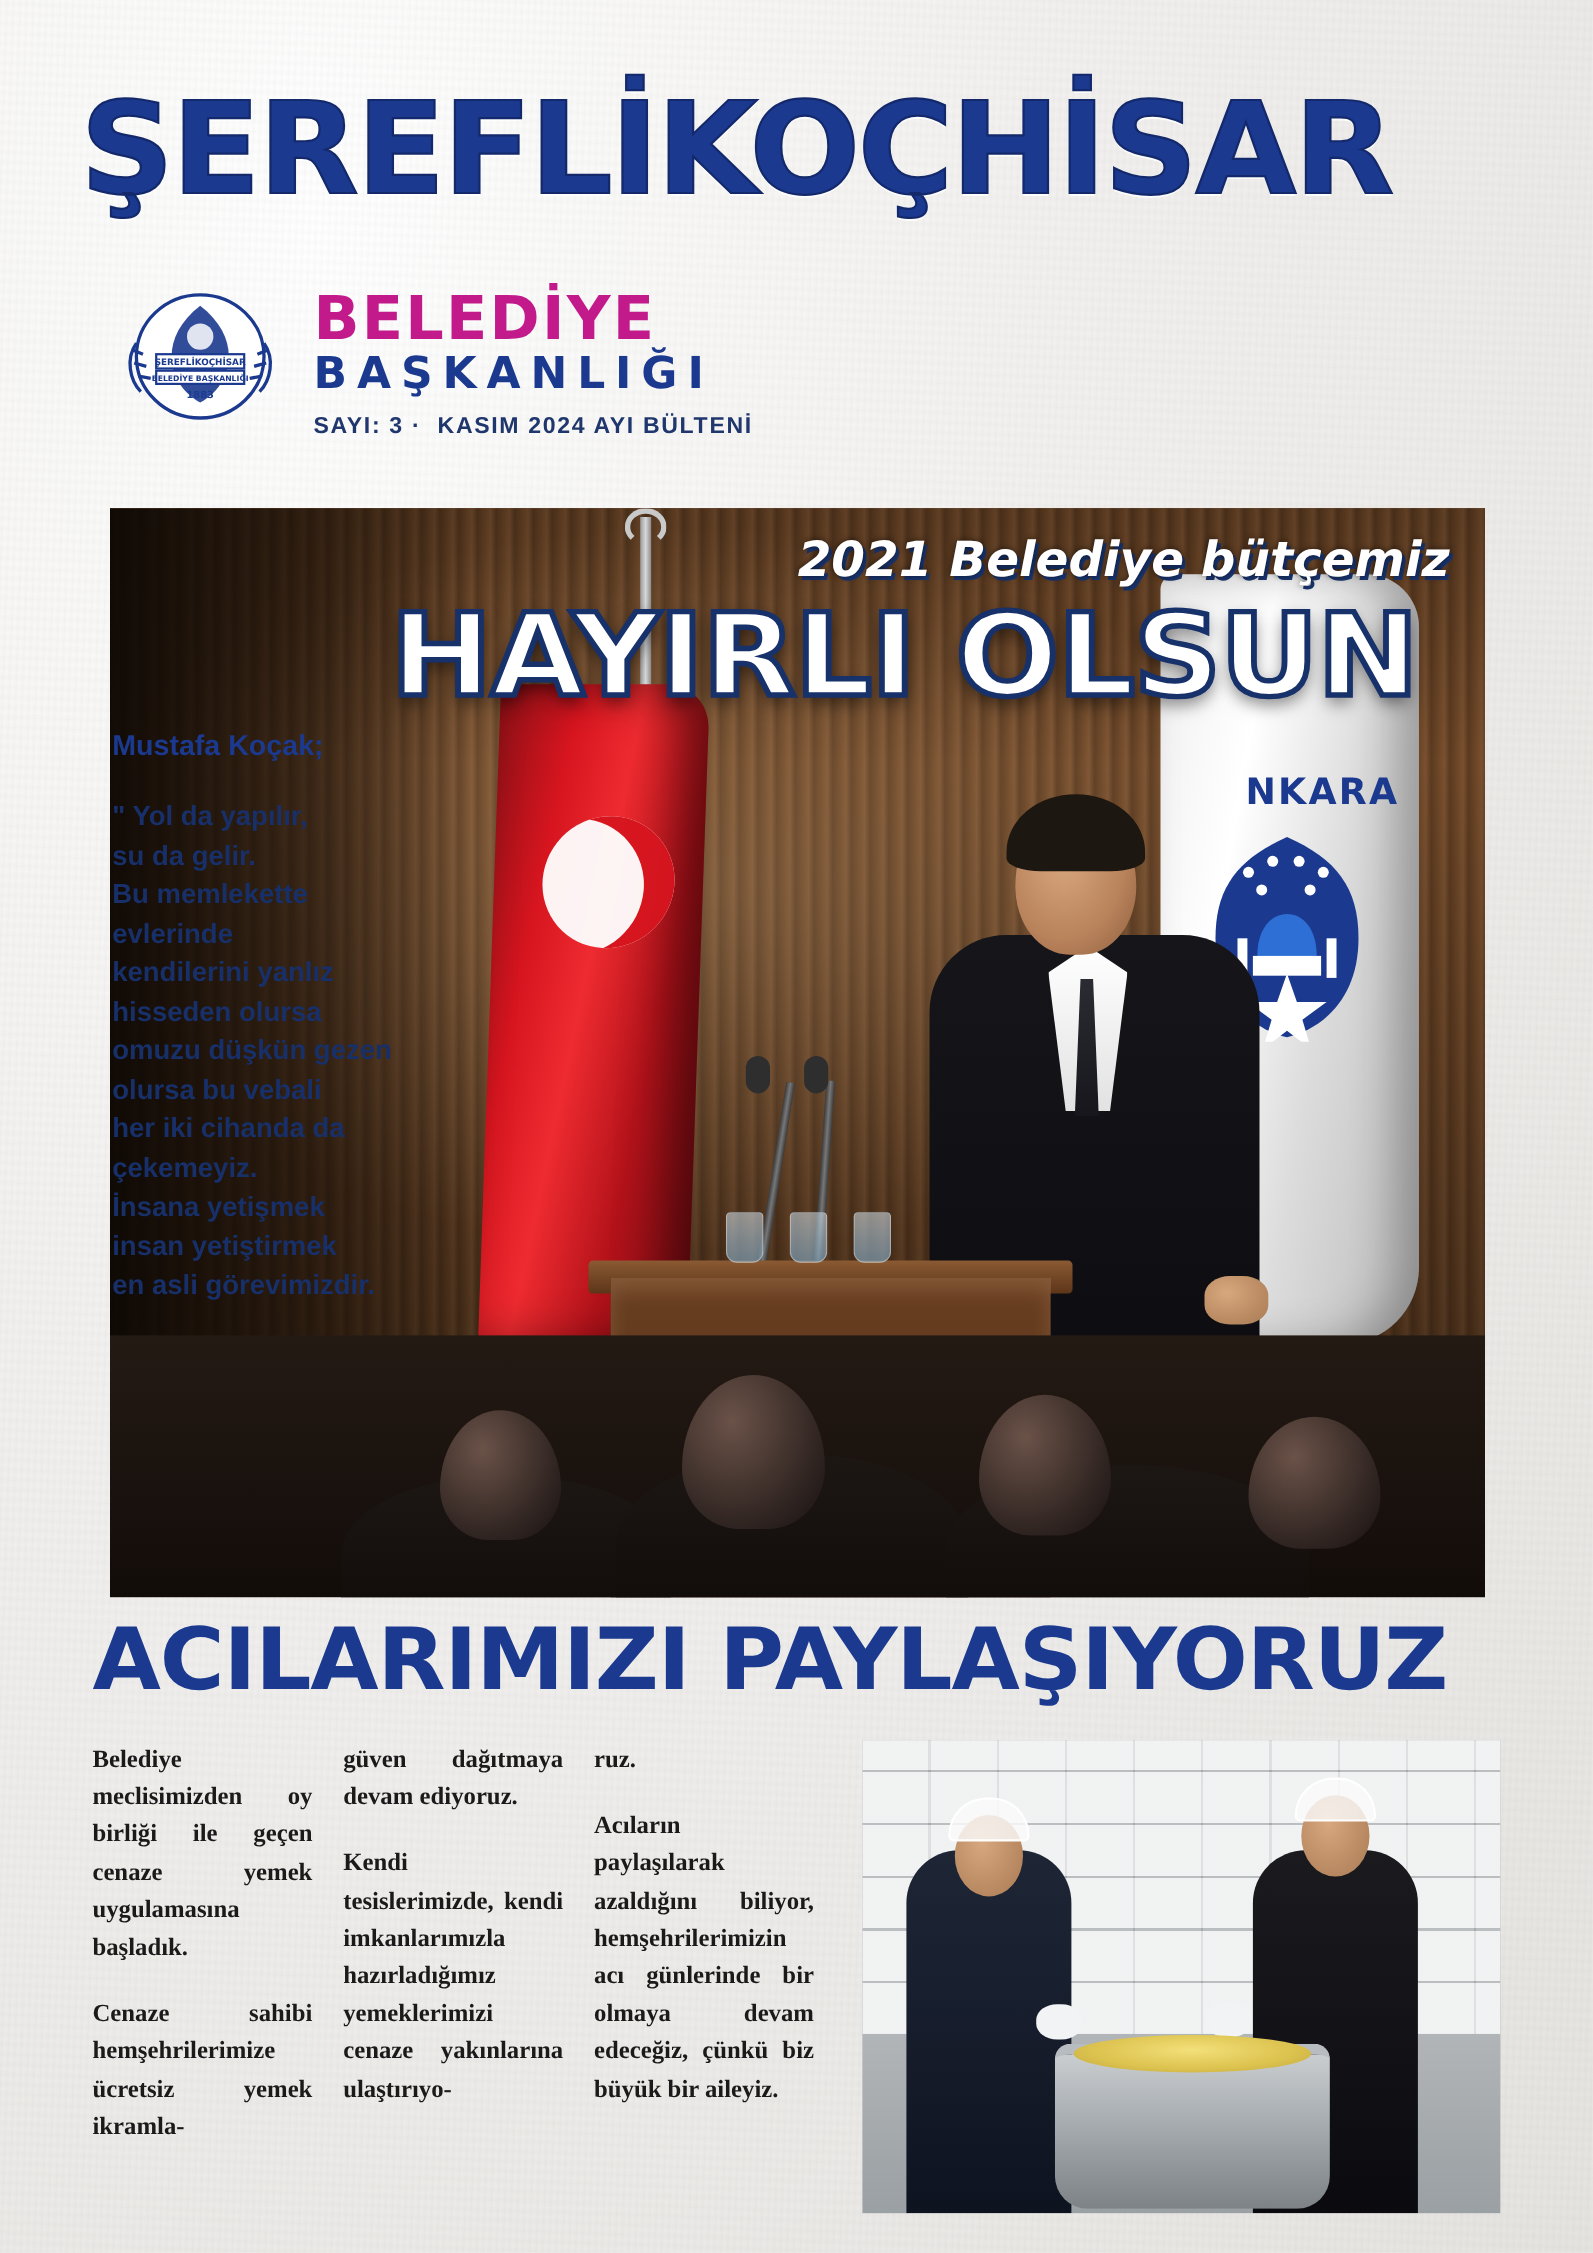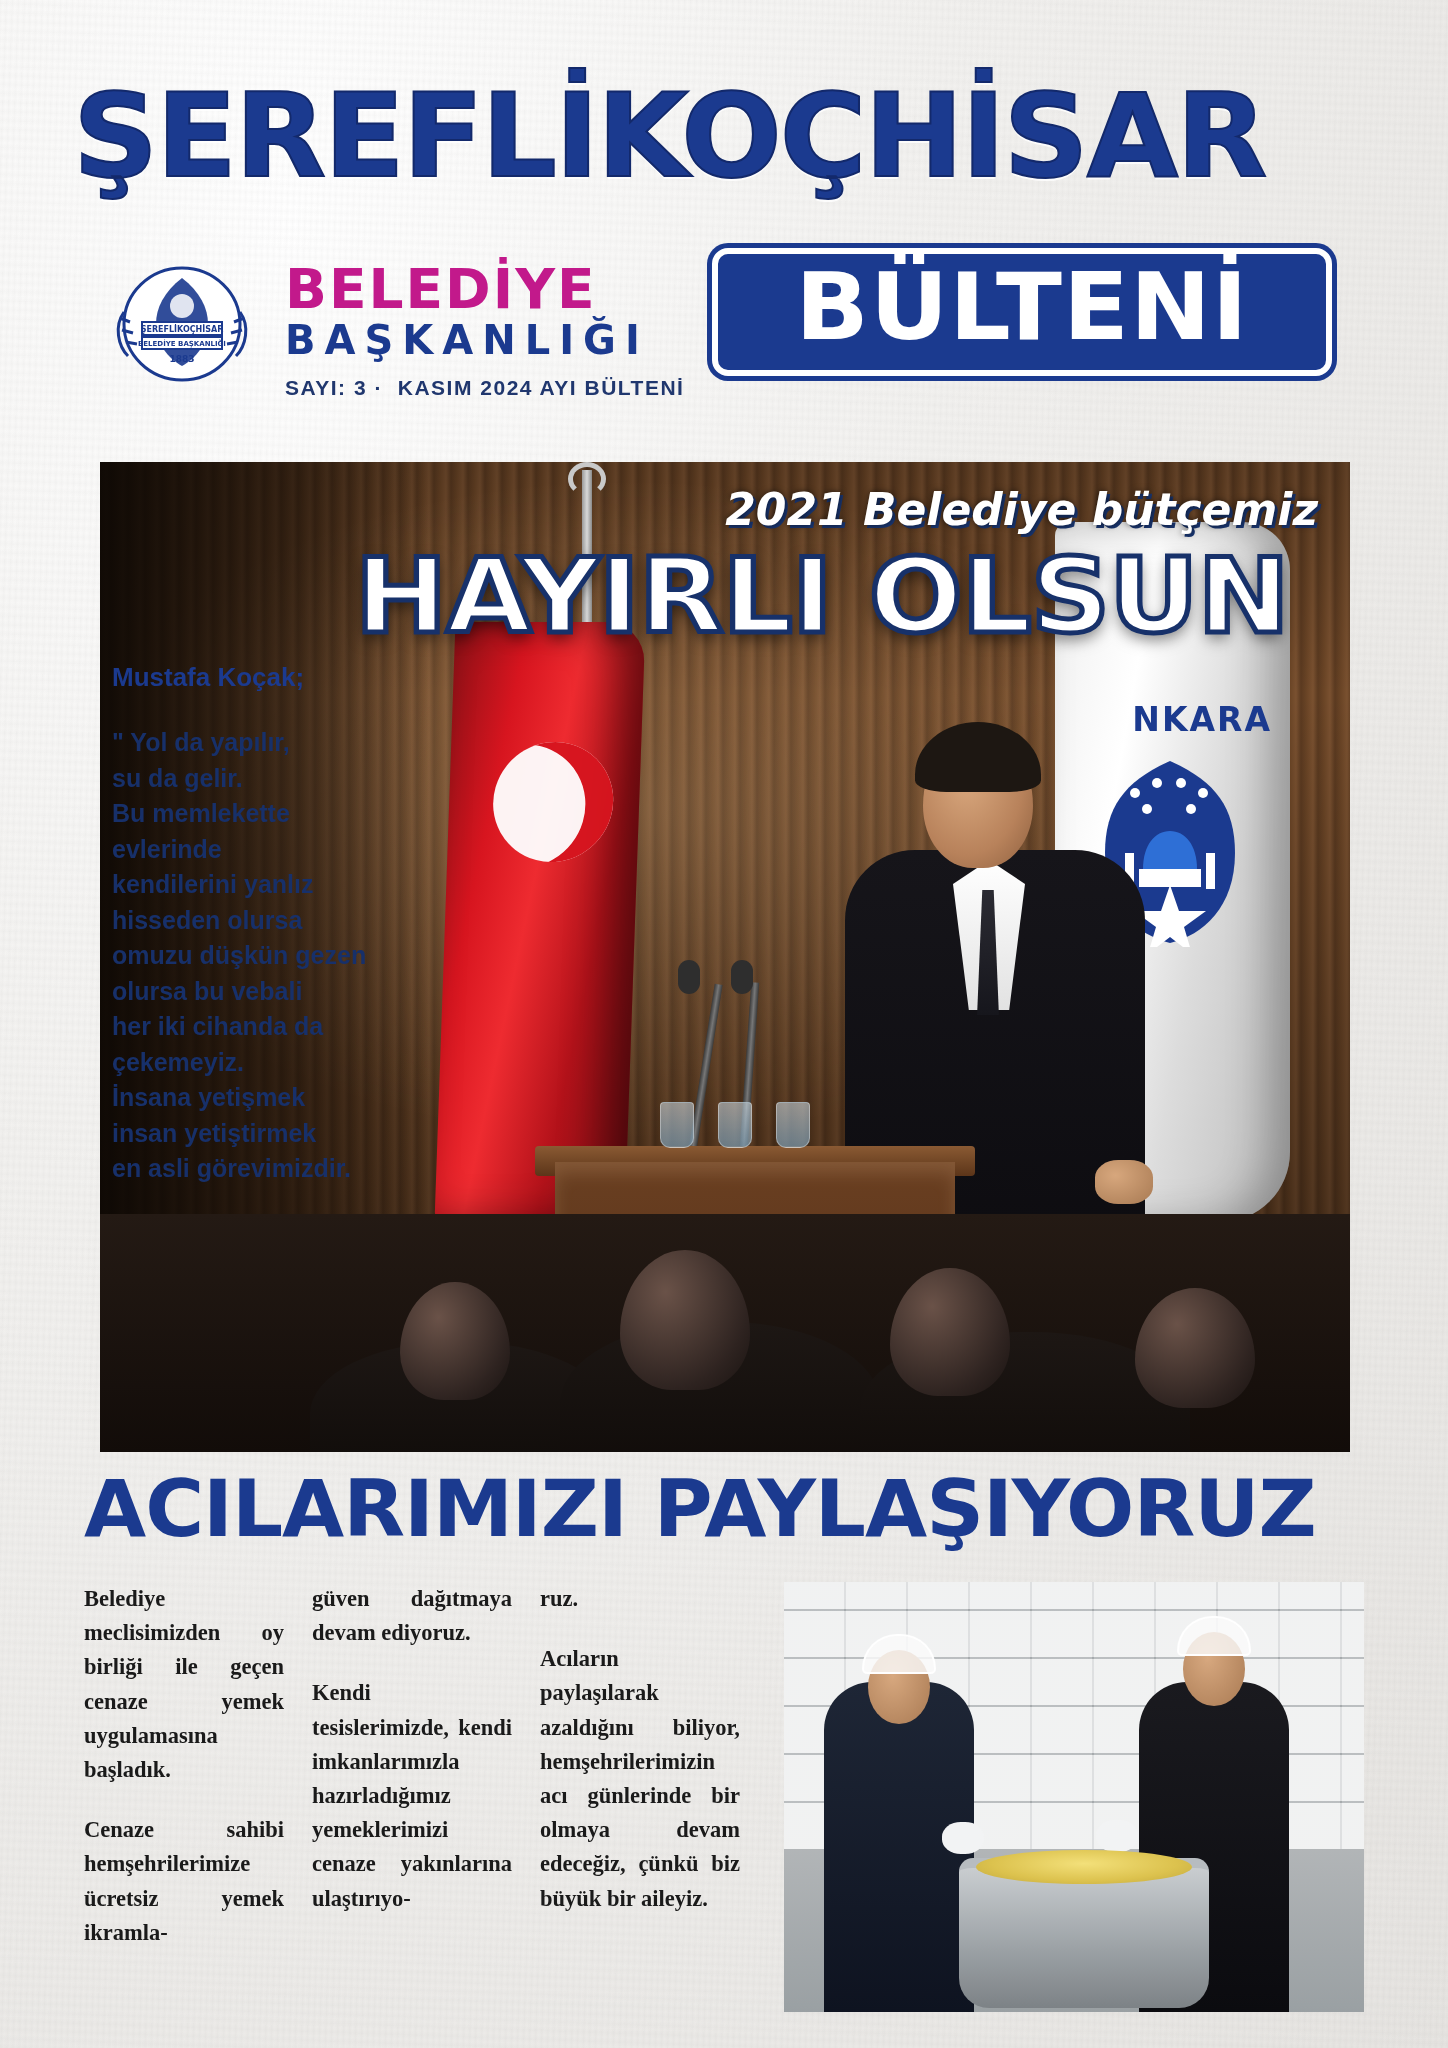--- a/index.html
+++ b/index.html
@@ -355,9 +355,6 @@
       </div>
     </div>
 
-    <div class="bulteni-box">
-      <div class="txt">BÜLTENİ</div>
-    </div>
 
   </div>
 

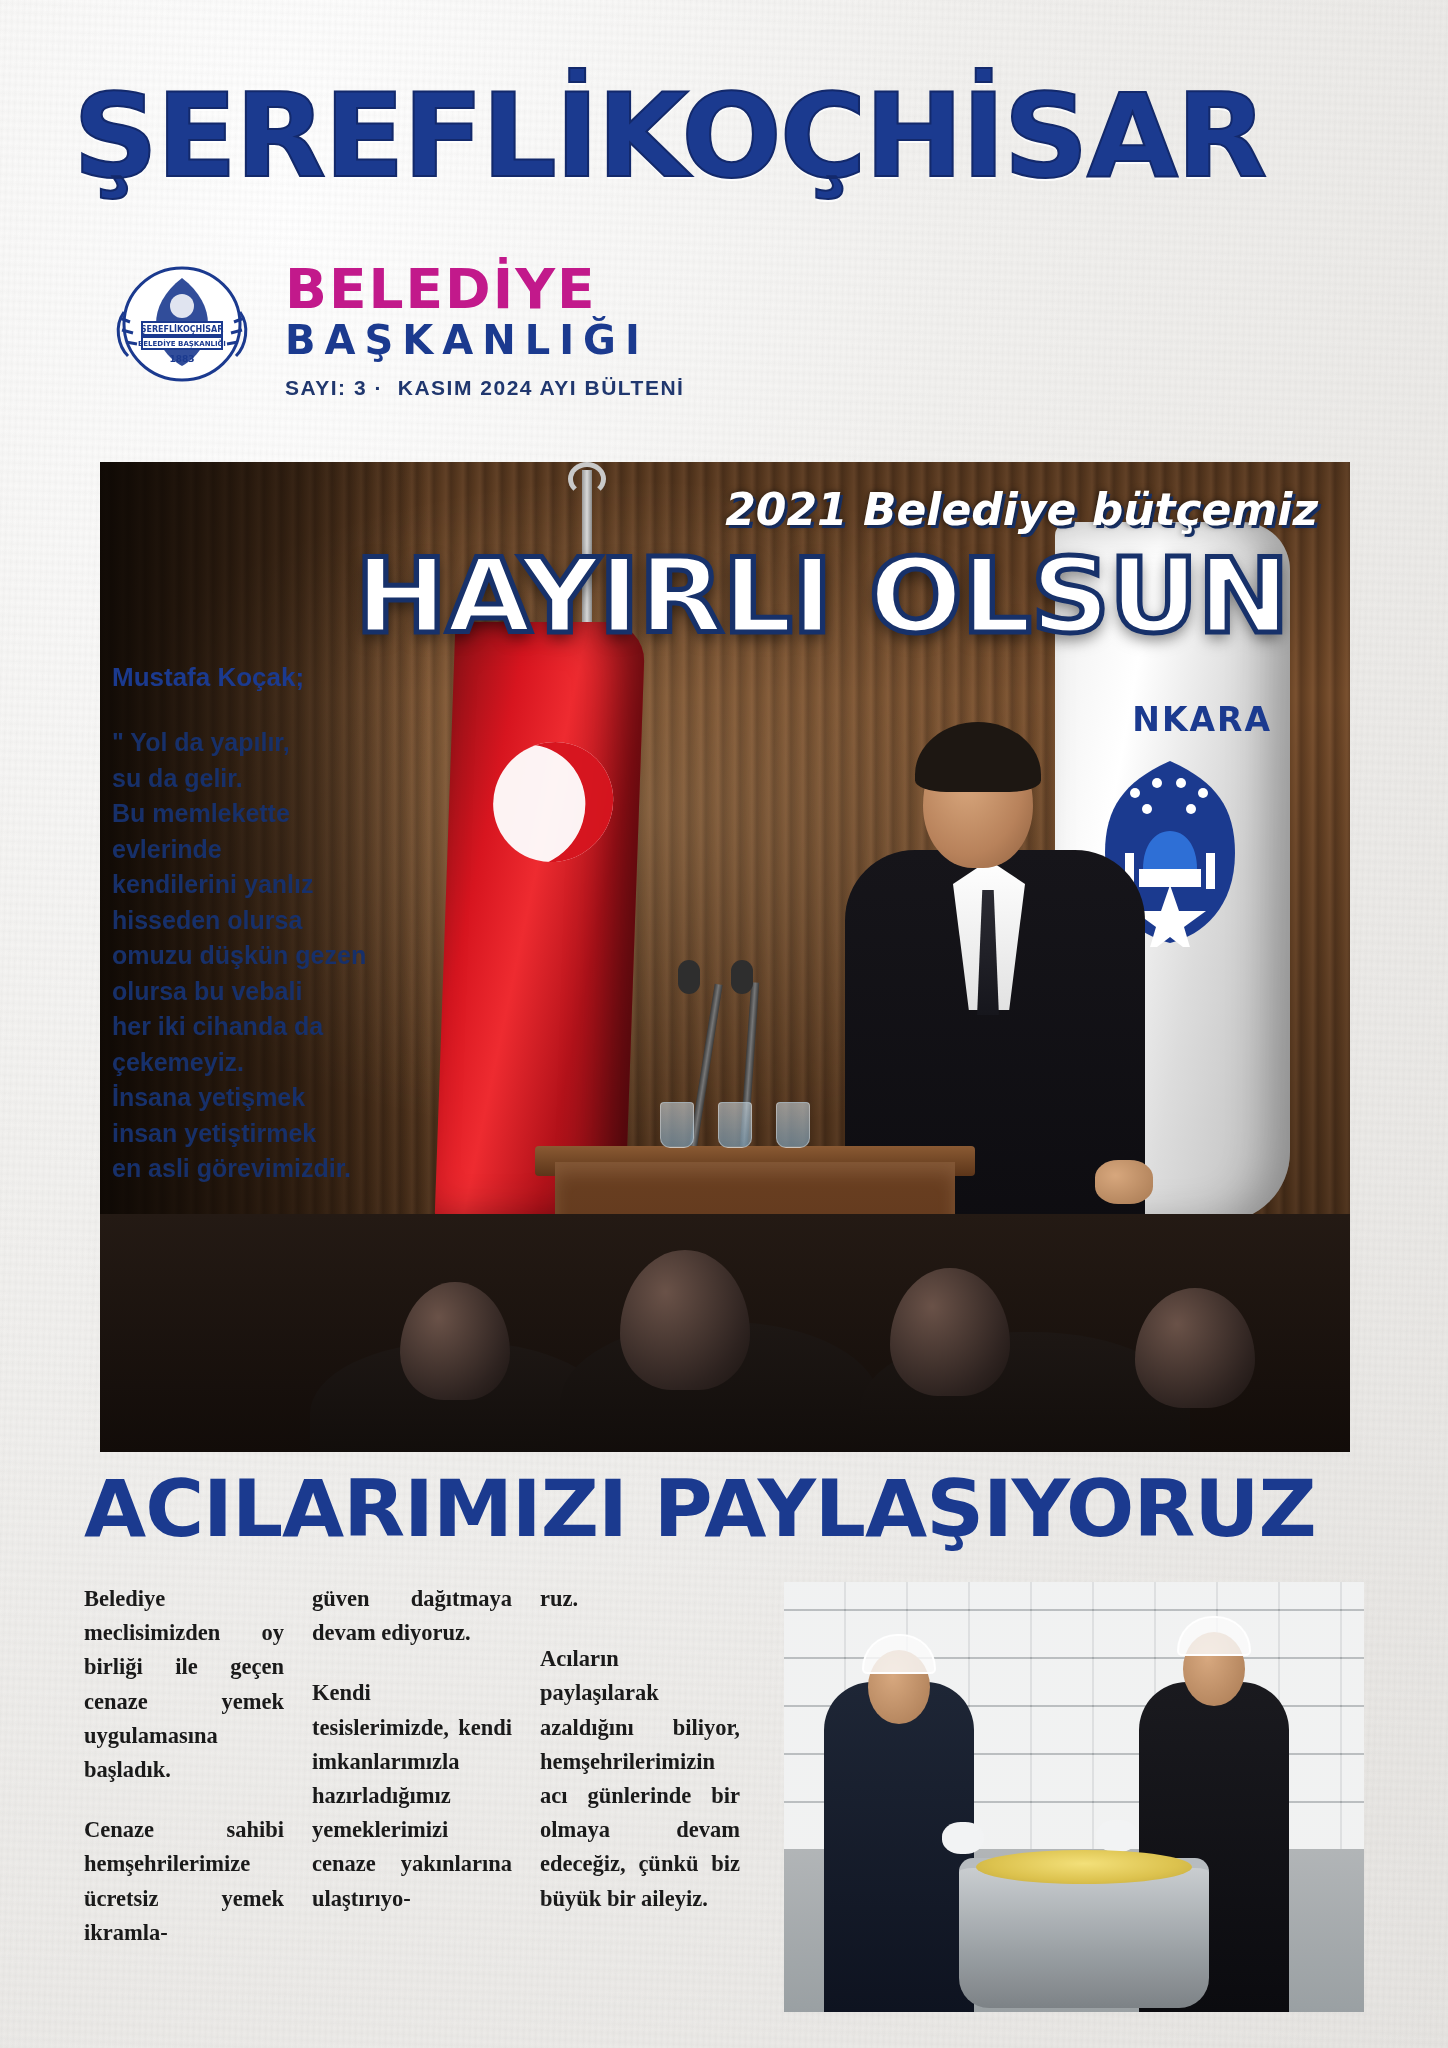--- a/index.html
+++ b/index.html
@@ -242,7 +242,7 @@
     transform-origin: left center;
   }
 
-  .quote-wrap { position: absolute; left: 0px; top: 200px; width: 330px; padding: 0 10px 0 12px; }
+  .quote-wrap { position: absolute; left: 0px; top: 200px; width: 330px; padding: 0 10px 0 2px; }
   .quote-name {
     font-size: 26px; font-weight: 800; color: #1b3a8f; margin-bottom: 32px;
   }

